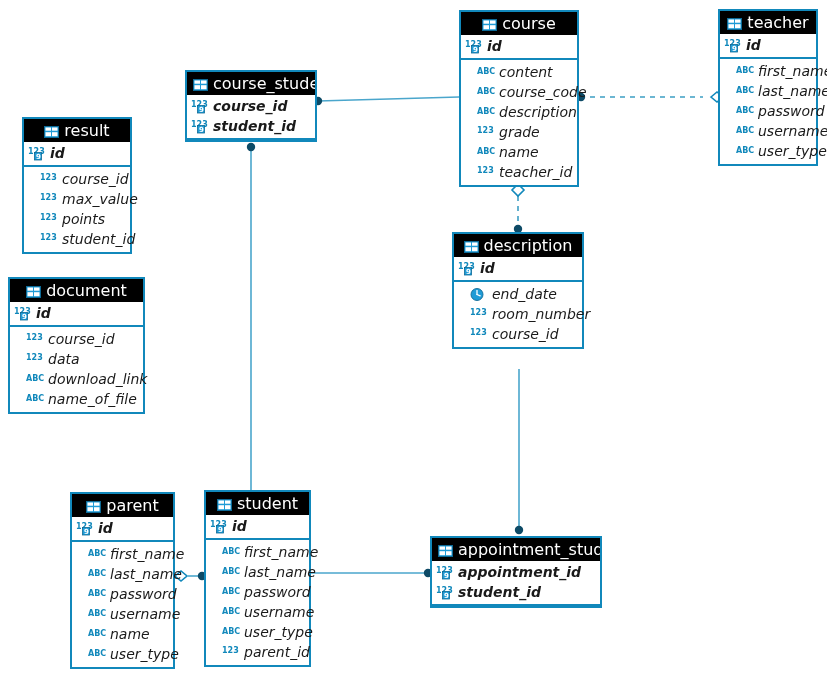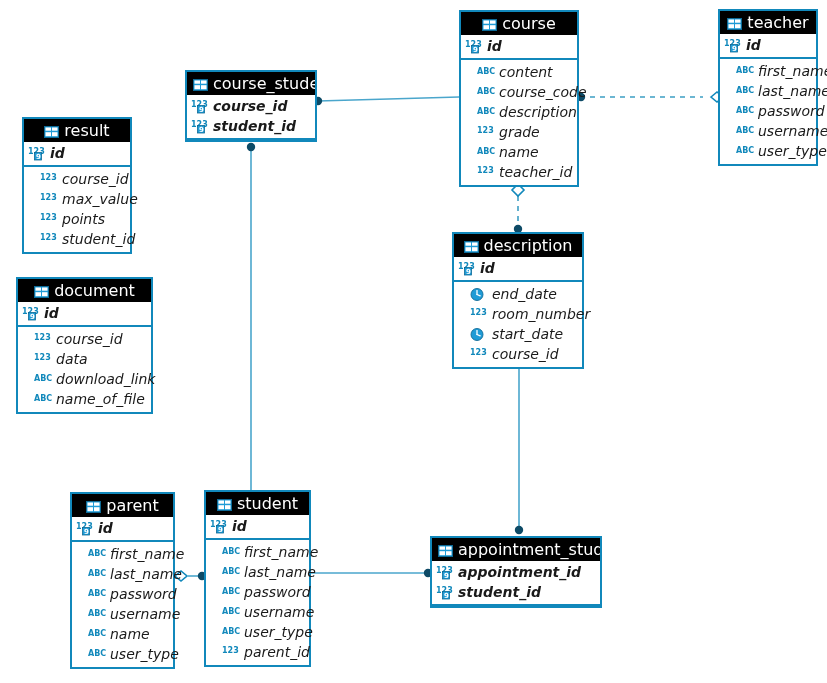--- a/index.html
+++ b/index.html
@@ -412,7 +412,7 @@
           </div>
         </div>
       </div>
-      <div class="entity" style="left: 16px; top: 277px; width: 137px;">
+      <div class="entity" style="left: 8px; top: 277px; width: 137px;">
         <div class="entity-header"><span class="tbl-icon"><svg width="15" height="12" viewBox="0 0 15 12">
               <rect x="0.5" y="0.5" width="14" height="11" fill="#1f9bd6" stroke="#0d6a96"></rect>
               <rect x="1.5" y="1.5" width="5.5" height="3.2" fill="#ffffff"></rect>

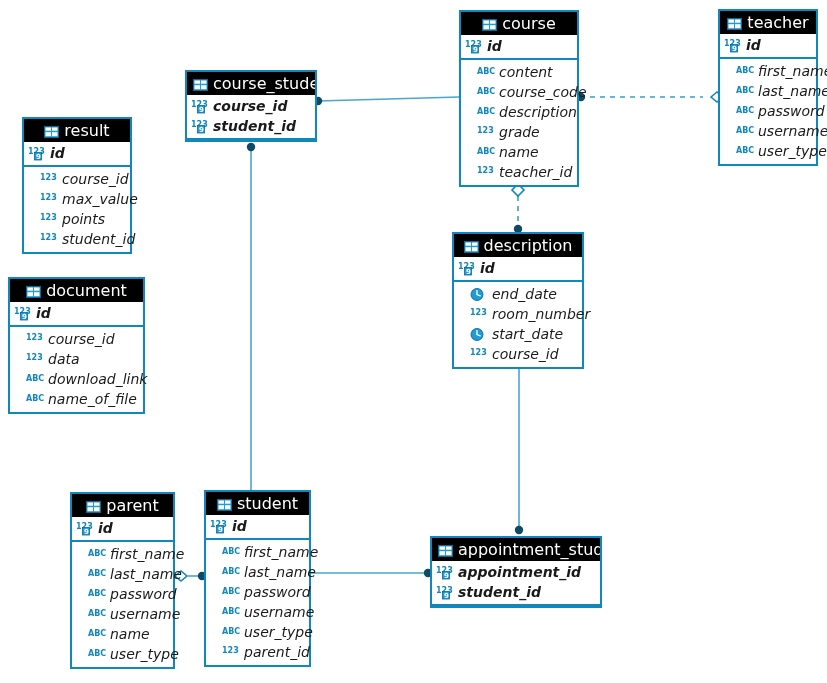--- a/index.html
+++ b/index.html
@@ -395,16 +395,6 @@
           <div class="col">
             <span class="type-icon">
               <svg width="18" height="15" viewBox="0 0 18 15">
-                <circle cx="7" cy="7.5" r="6" fill="#1f9bd6" stroke="#0d6a96" stroke-width="0.9"></circle>
-                <line x1="7" y1="7.5" x2="7" y2="3.6" stroke="#ffffff" stroke-width="1.3" stroke-linecap="round"></line>
-                <line x1="7" y1="7.5" x2="10.2" y2="8.8" stroke="#ffffff" stroke-width="1.3" stroke-linecap="round"></line>
-              </svg>
-            </span>
-            <span class="col-name">start_date</span>
-          </div>
-          <div class="col">
-            <span class="type-icon">
-              <svg width="18" height="15" viewBox="0 0 18 15">
                 <text x="0" y="8" font-family="DejaVu Sans, sans-serif" font-size="8" font-weight="bold" fill="#1188bb">123</text>
               </svg>
             </span>

